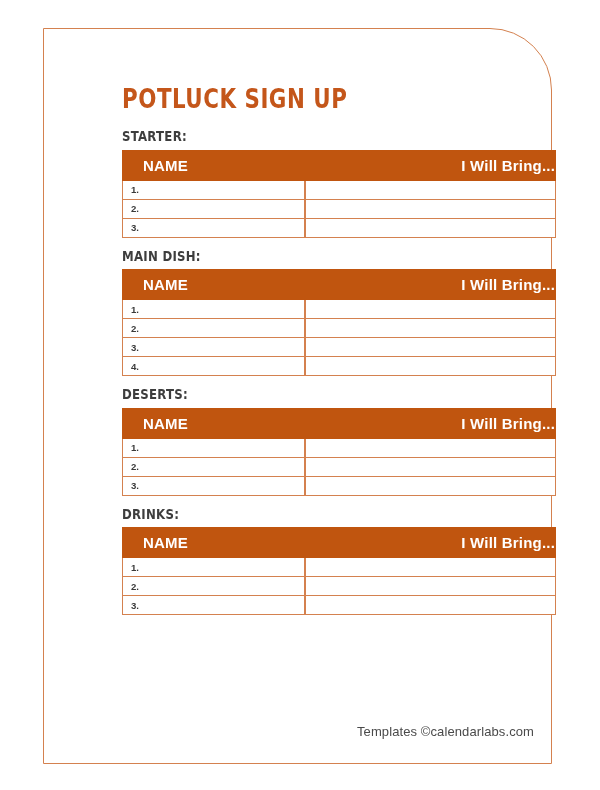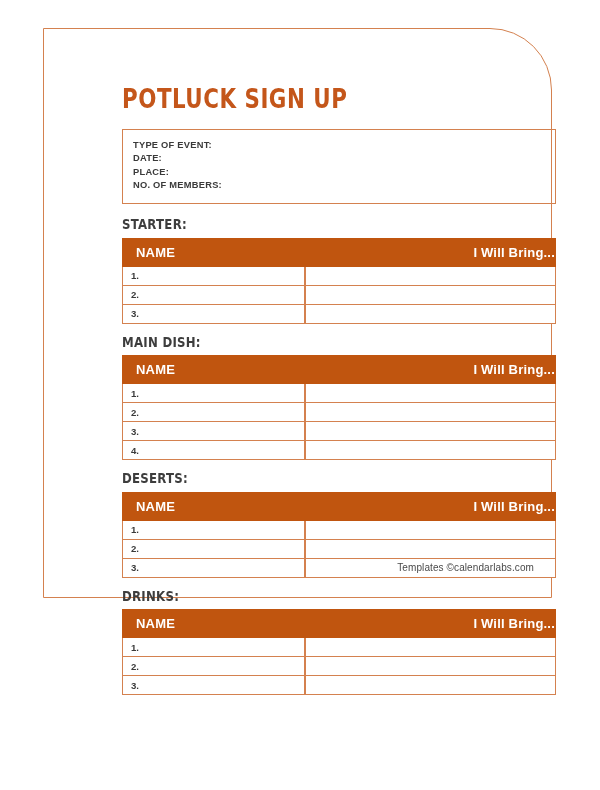--- a/index.html
+++ b/index.html
@@ -21,7 +21,7 @@
     left: 43px;
     top: 28px;
     width: 509px;
-    height: 570px;
+    height: 736px;
     box-sizing: border-box;
     border: 1.4px solid #d4814f;
     border-top-right-radius: 62px;

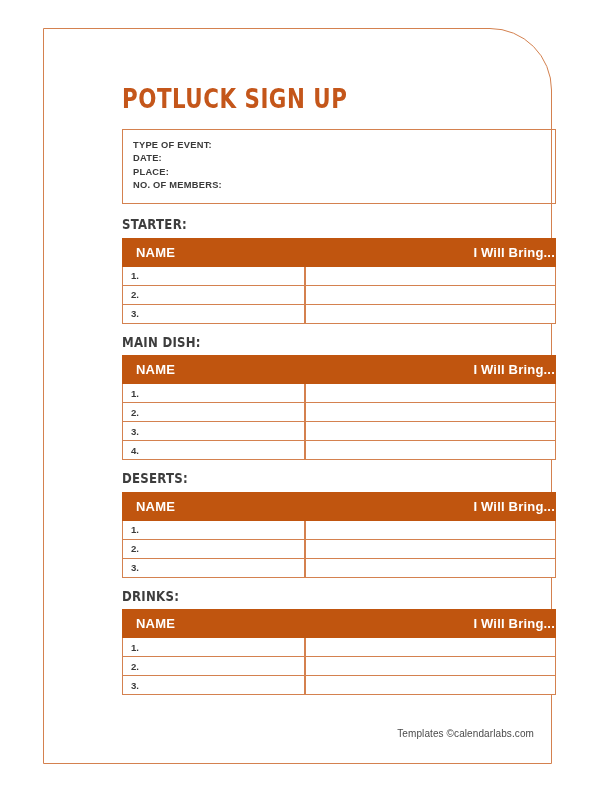--- a/index.html
+++ b/index.html
@@ -143,12 +143,6 @@
 
     <h1 class="doc-title">POTLUCK SIGN UP</h1>
 
-    <div class="info-box">
-      <div class="info-line">TYPE OF EVENT:</div>
-      <div class="info-line">DATE:</div>
-      <div class="info-line">PLACE:</div>
-      <div class="info-line">NO. OF MEMBERS:</div>
-    </div>
 
     <div class="section">
       <div class="section-title">STARTER:</div>

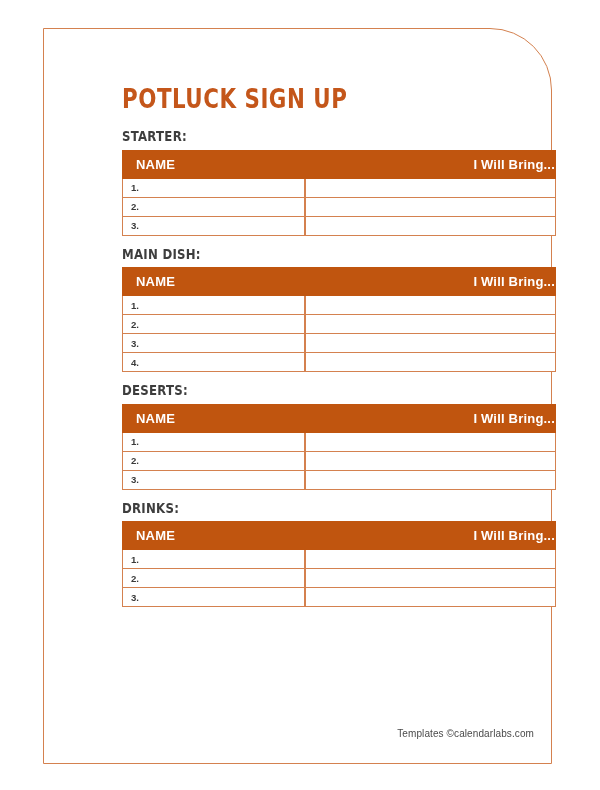--- a/index.html
+++ b/index.html
@@ -96,10 +96,10 @@
   table.signup thead th {
     background: #c0550f;
     color: #ffffff;
-    font-size: 13px;
+    font-size: 15px;
     font-weight: bold;
     text-align: left;
-    padding: 6px 0 6px 13px;
+    padding: 6px 0 6px 20px;
     letter-spacing: 0.2px;
     border: 1.2px solid #c0550f;
     height: 14px;

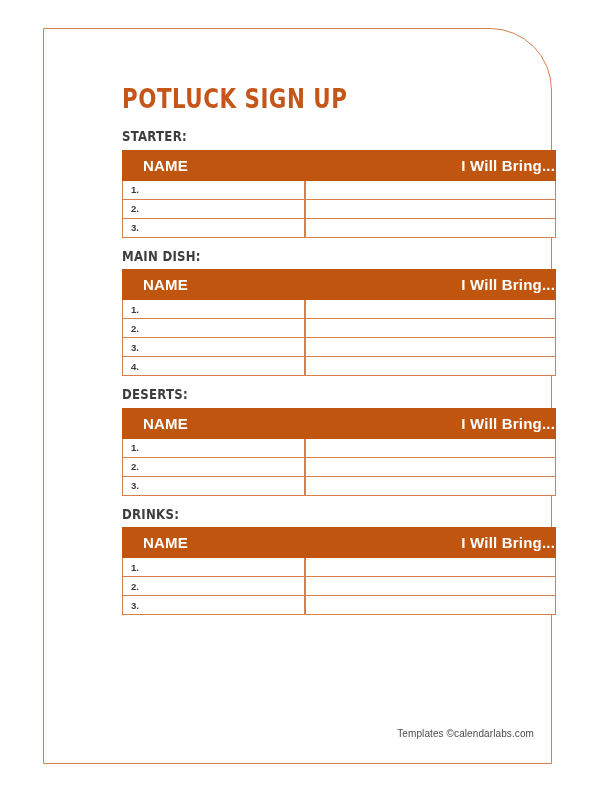--- a/index.html
+++ b/index.html
@@ -128,7 +128,7 @@
     position: absolute;
     right: 17px;
     bottom: 24px;
-    font-size: 10px;
+    font-size: 13px;
     color: #4a4a4a;
     letter-spacing: 0.1px;
     white-space: nowrap;

